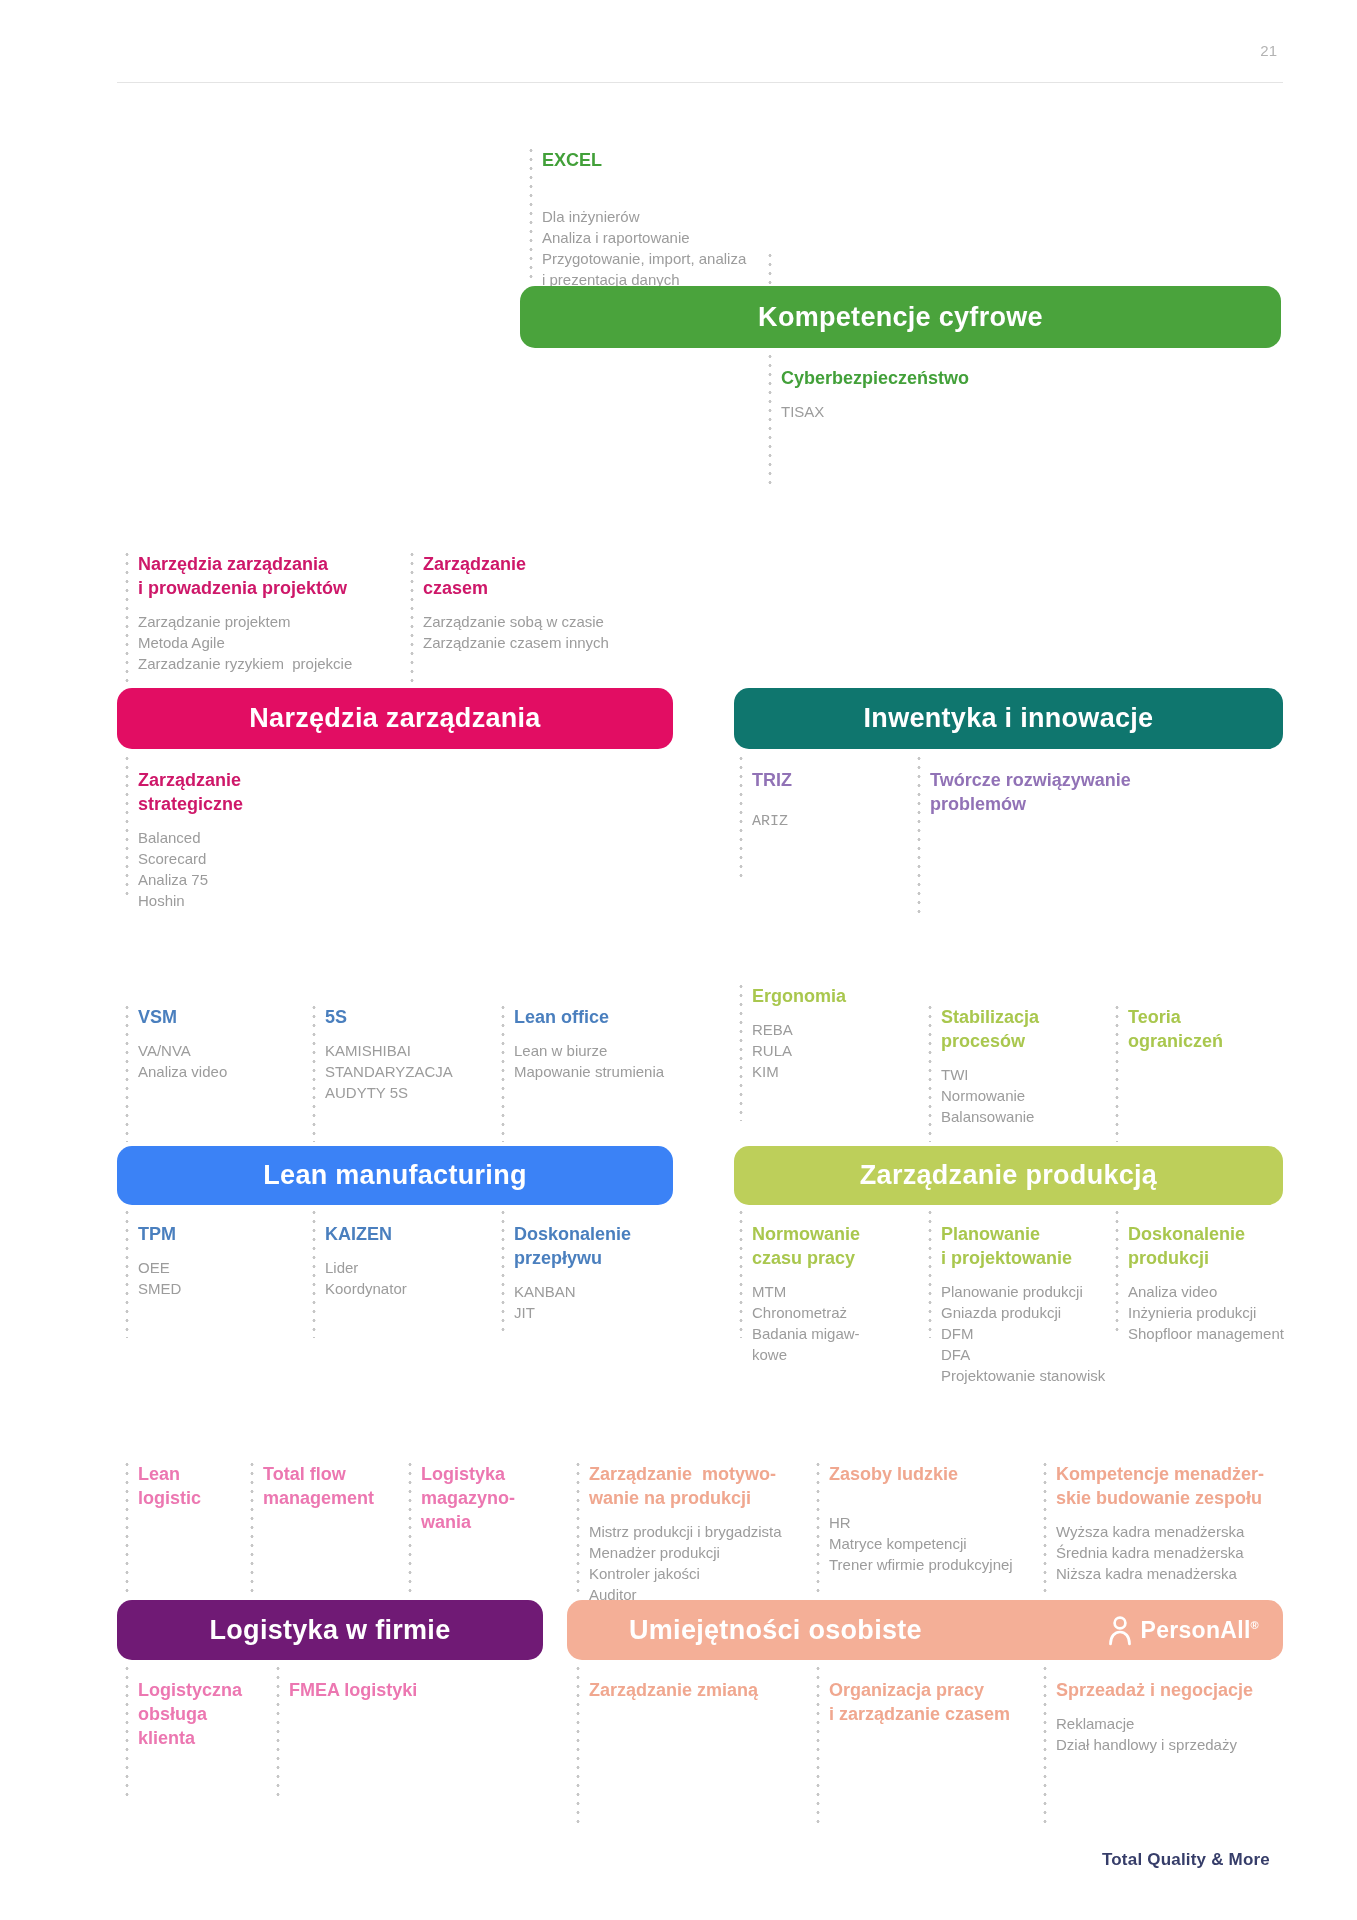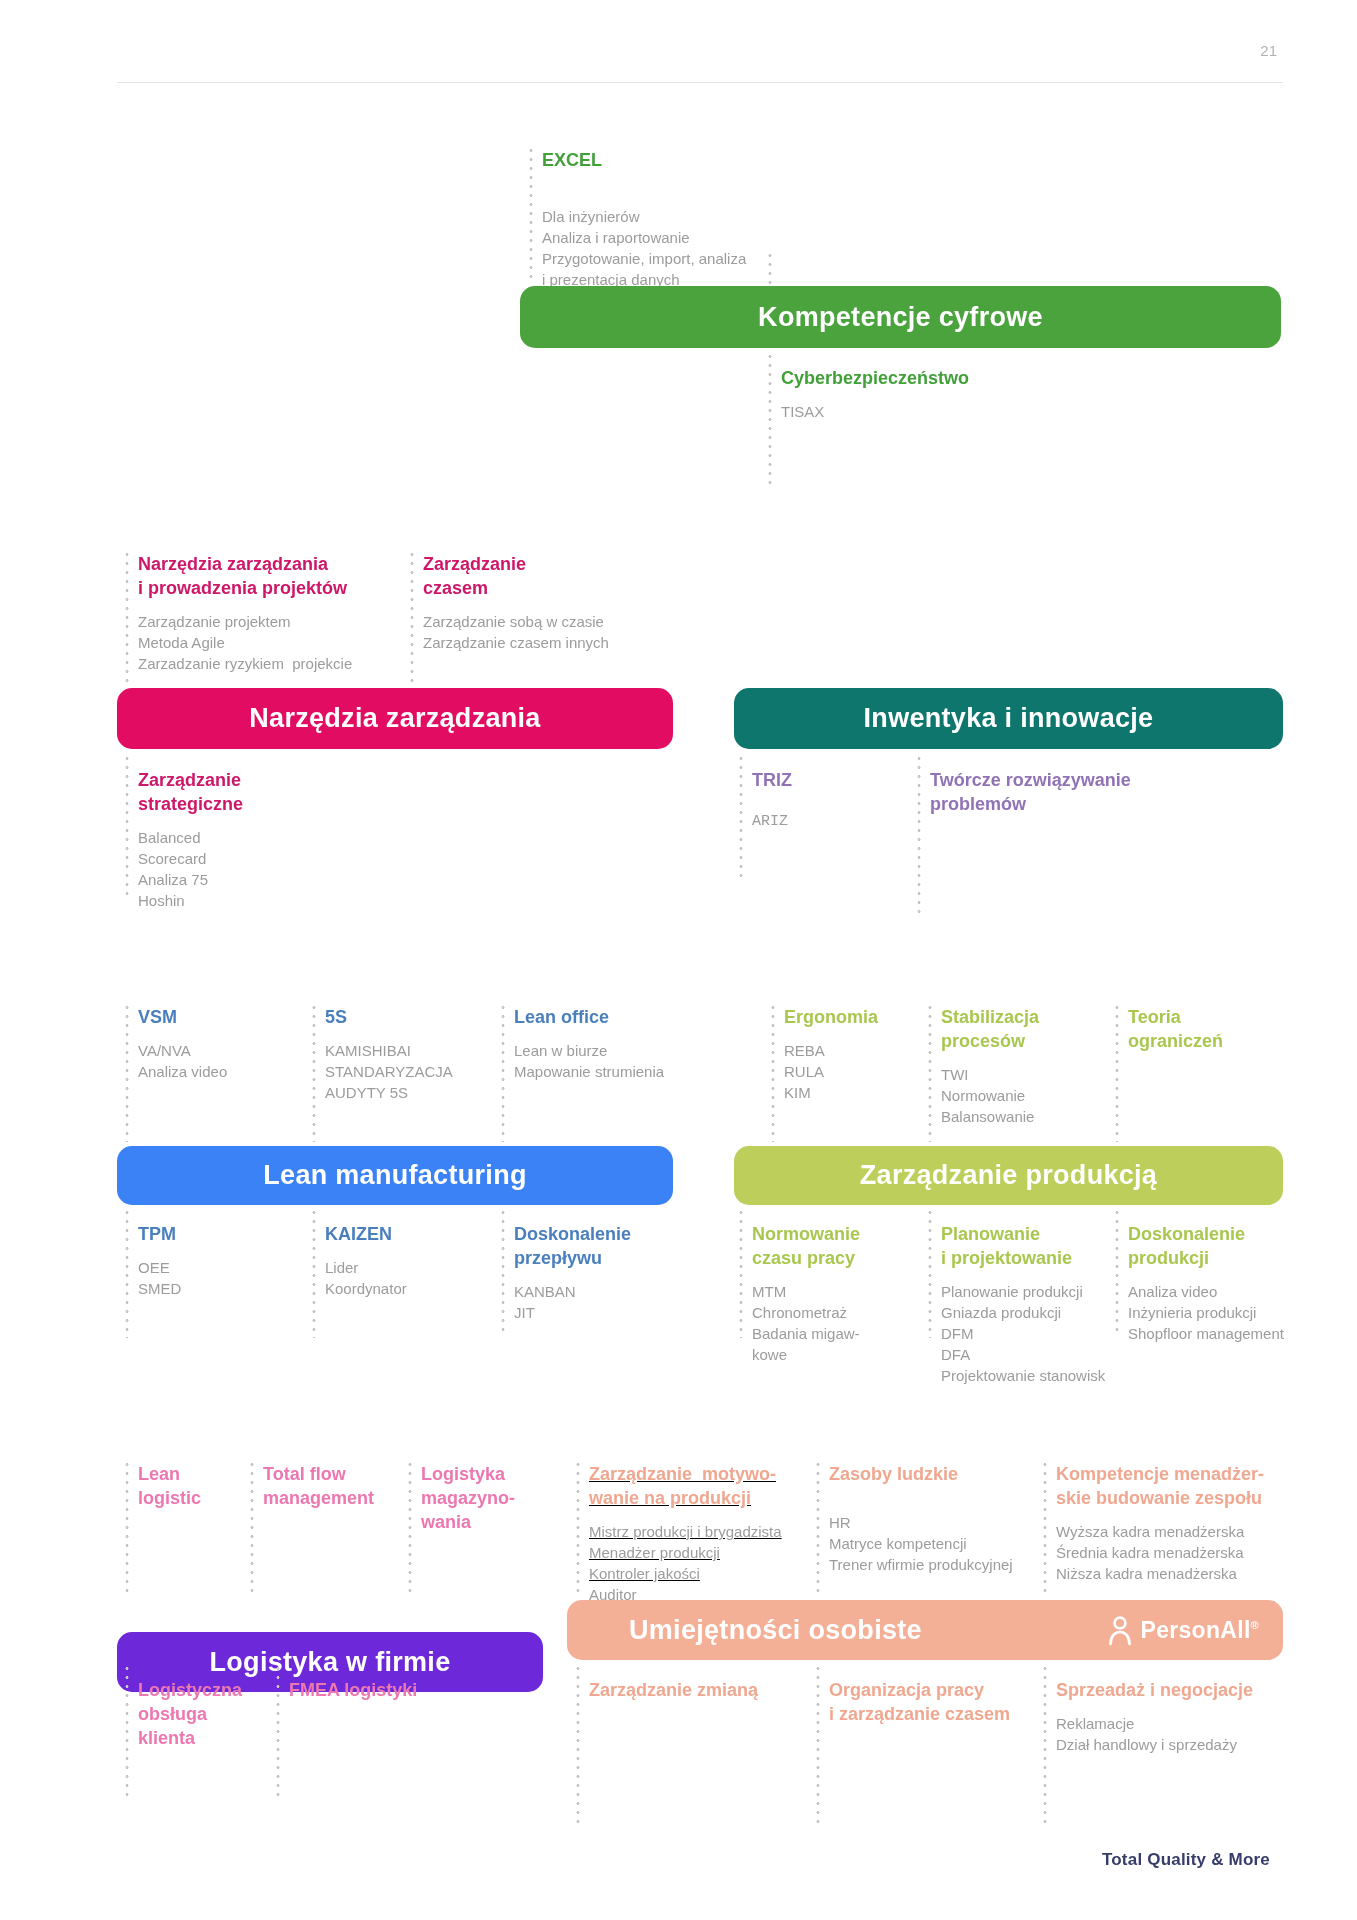--- a/index.html
+++ b/index.html
@@ -158,7 +158,7 @@
 Mapowanie strumienia</div>
   </div>
 
-  <div class="topic" style="left:752px; top:1005px;margin-left:32px;">
+  <div class="topic" style="left:752px; top:984px;">
     <span class="dots" style="top:-2px; height:139px;"></span>
     <div class="t-title c-lime">Ergonomia</div>
     <div class="t-list">REBA

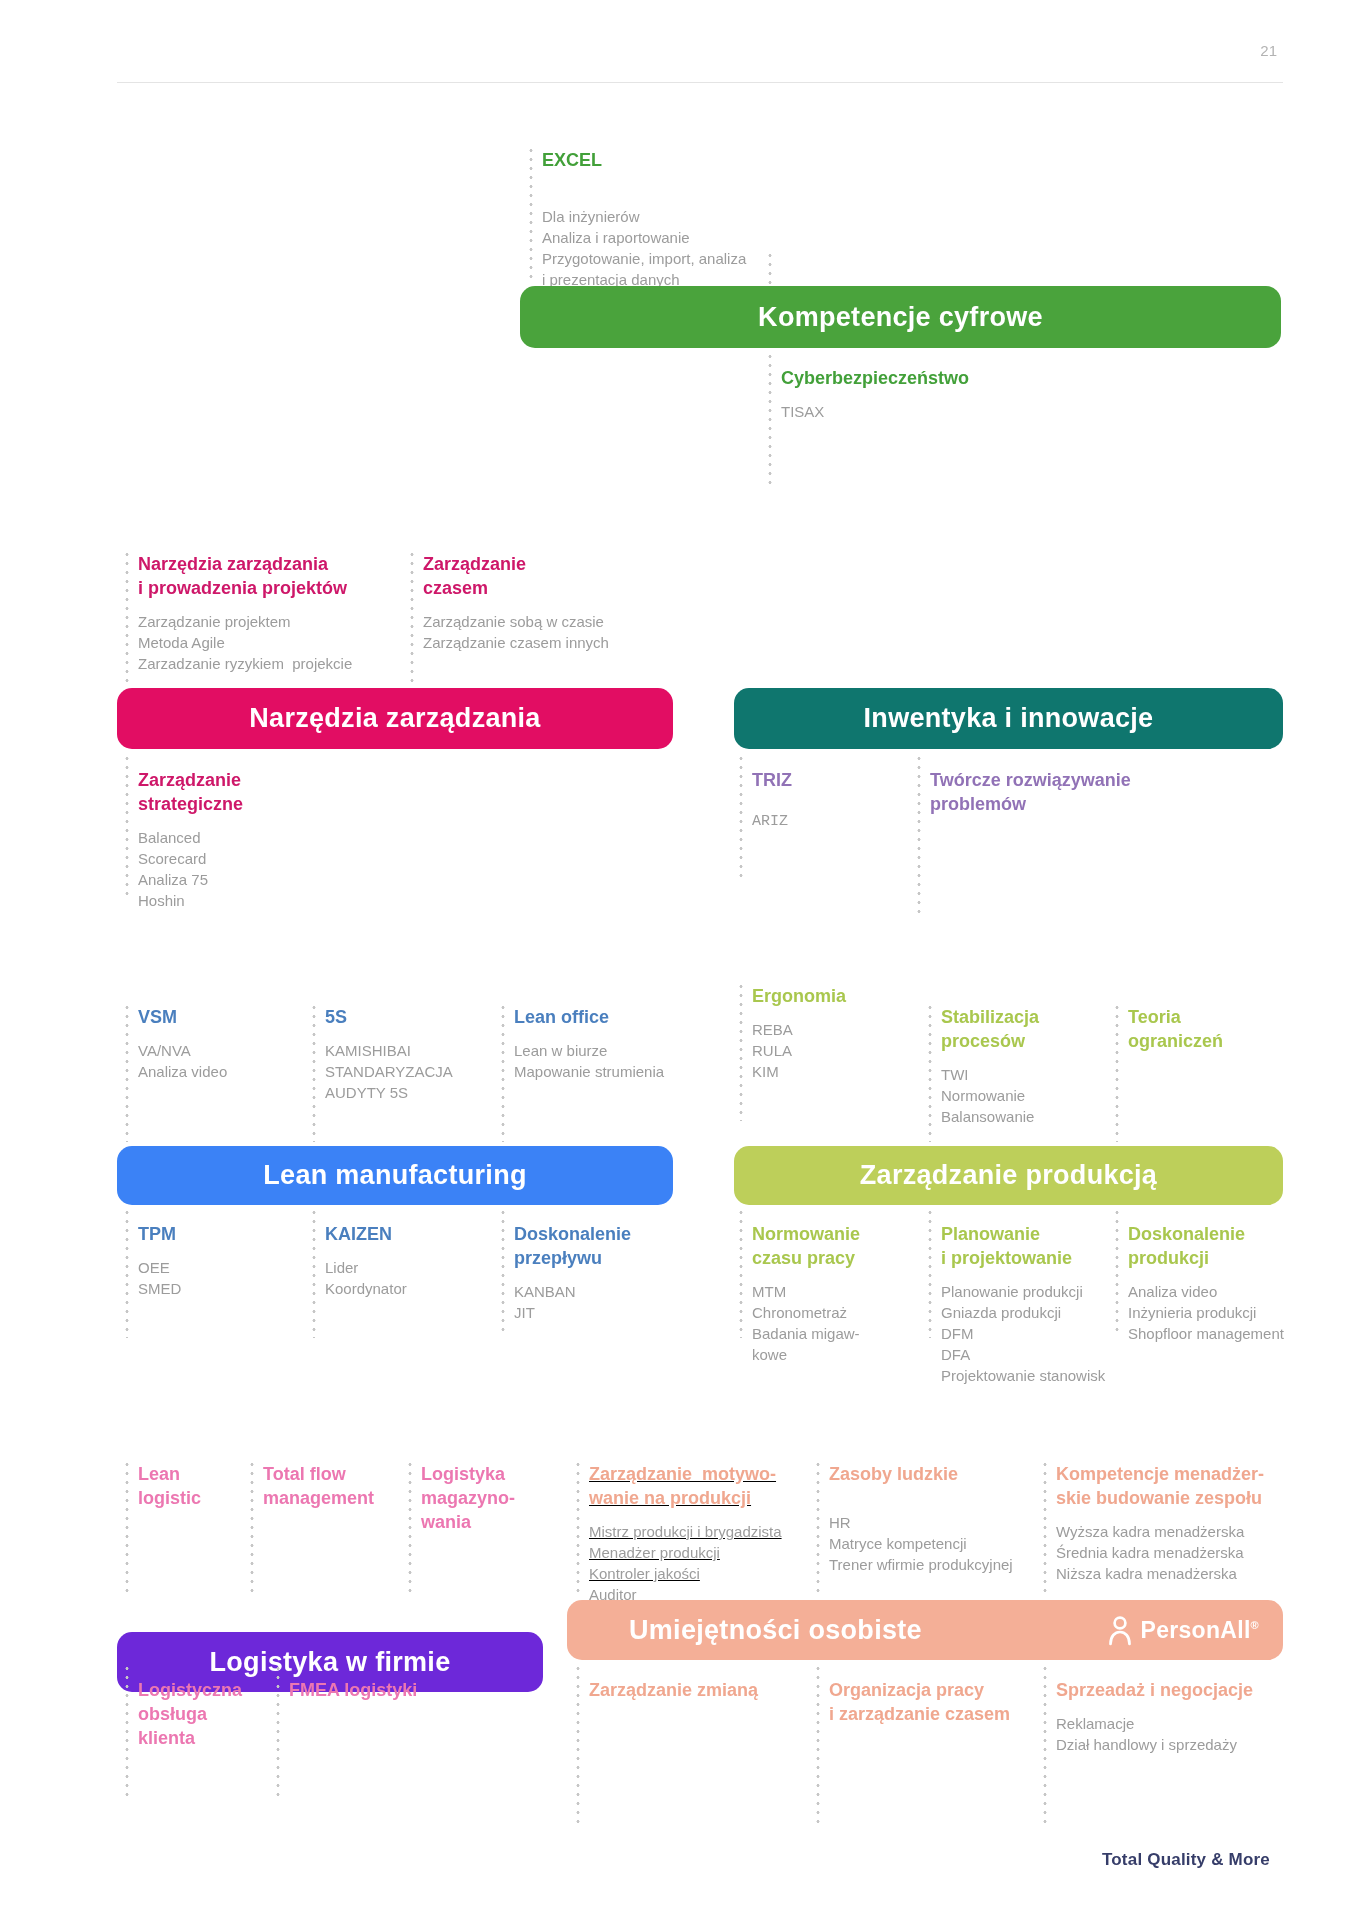--- a/index.html
+++ b/index.html
@@ -259,7 +259,7 @@
 wania</div>
   </div>
 
-  <div class="topic" style="left:589px; top:1462px;text-decoration:underline;">
+  <div class="topic" style="left:589px; top:1462px;">
     <span class="dots" style="top:-2px; height:135px;"></span>
     <div class="t-title c-salmon">Zarządzanie  motywo-
 wanie na produkcji</div>

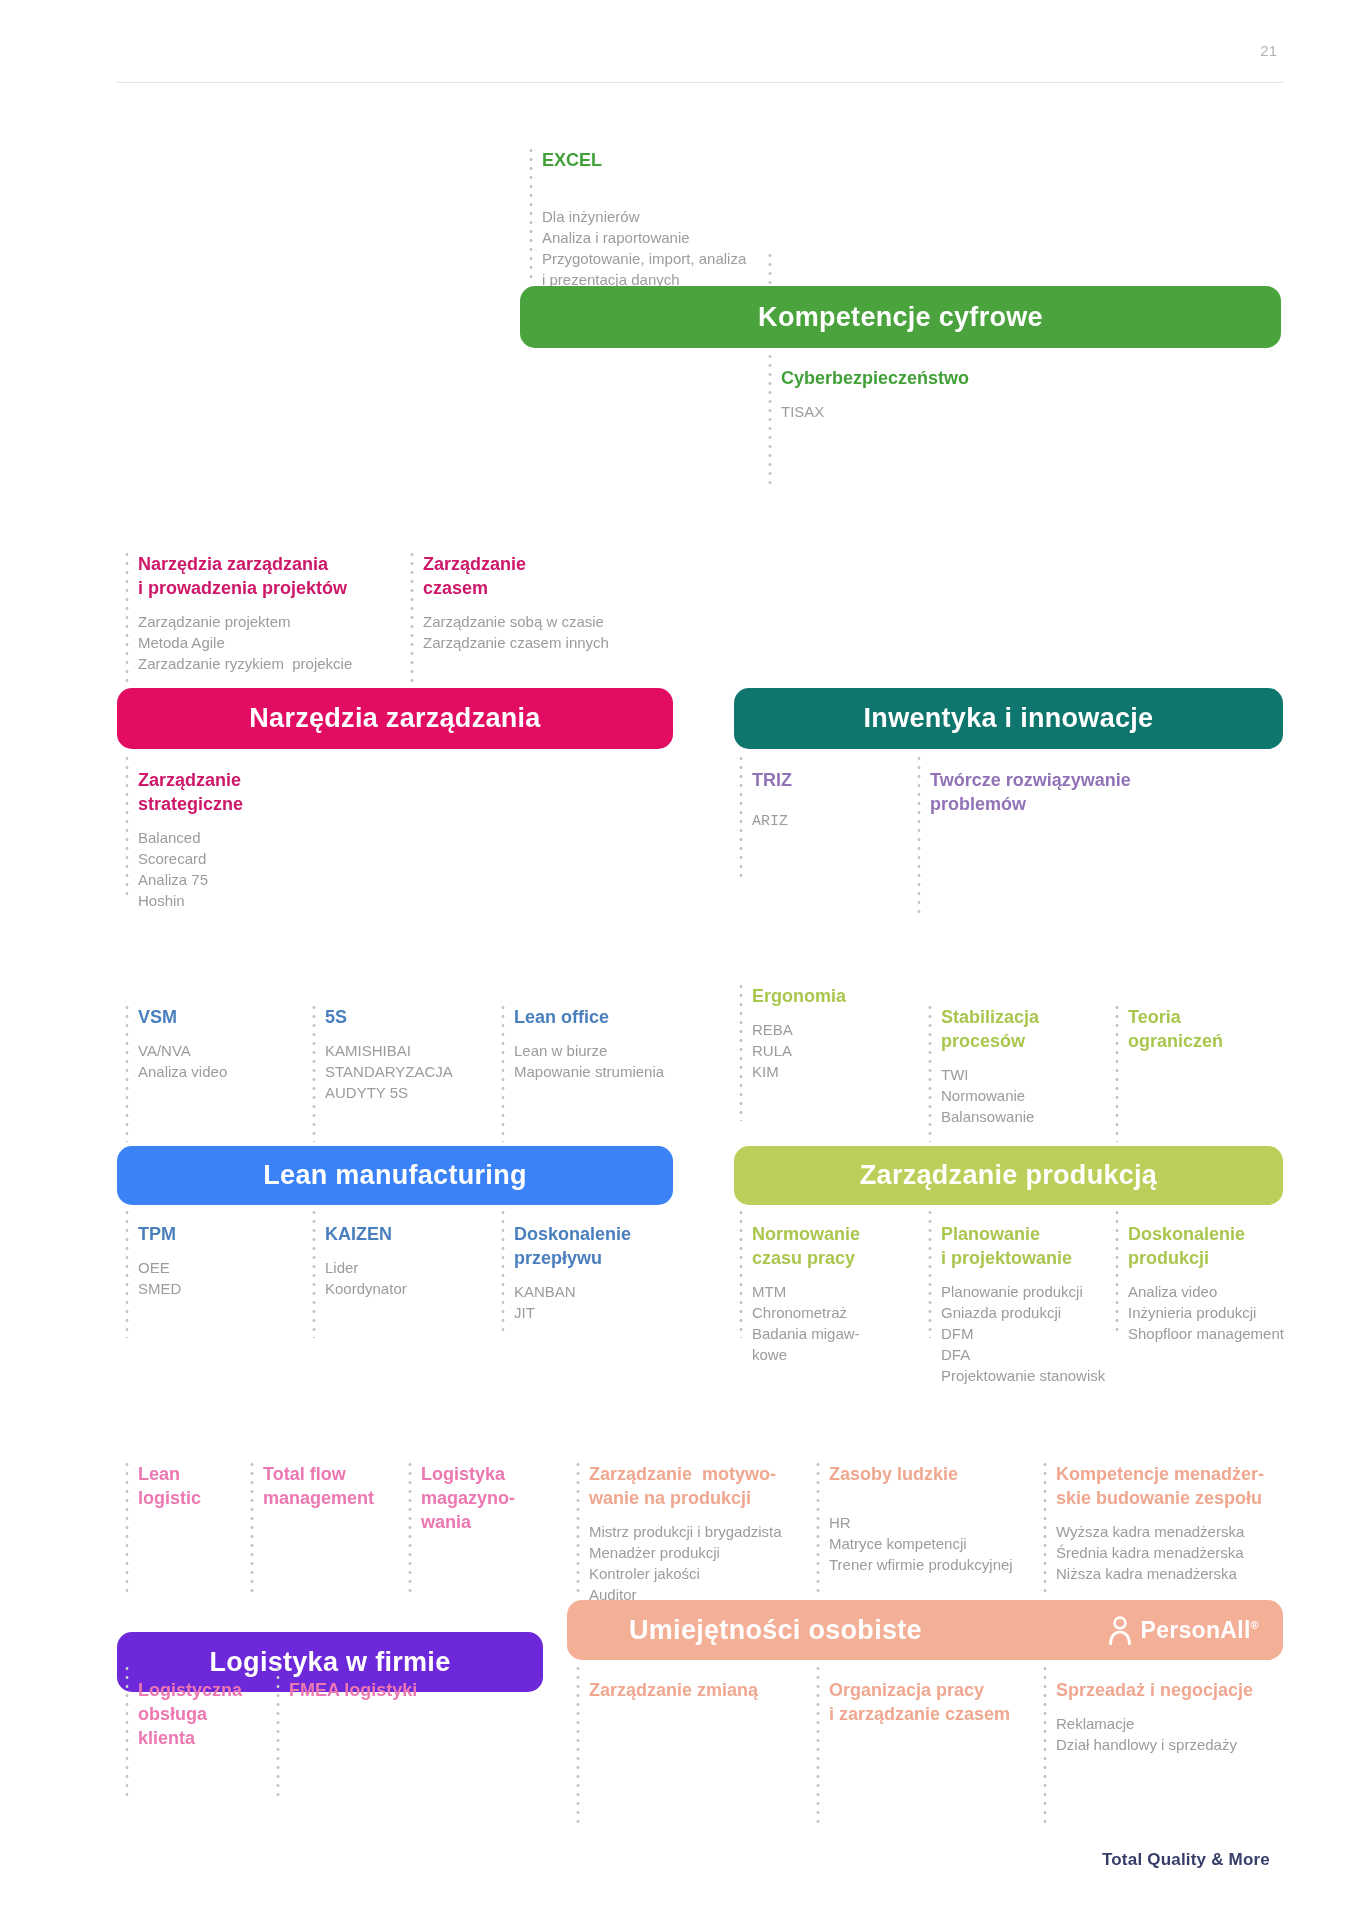--- a/index.html
+++ b/index.html
@@ -23,7 +23,7 @@
   .bg-purple { background:#0f766e; }
   .bg-blue   { background:#3b82f6; }
   .bg-lime   { background:#BDCF5A; }
-  .bg-pink2  { background:#6d28d9;margin-top:32px; }
+  .bg-pink2  { background:#701a75; }
   .bg-salmon { background:#F4AF97; }
 
   .topic { position:absolute; }

